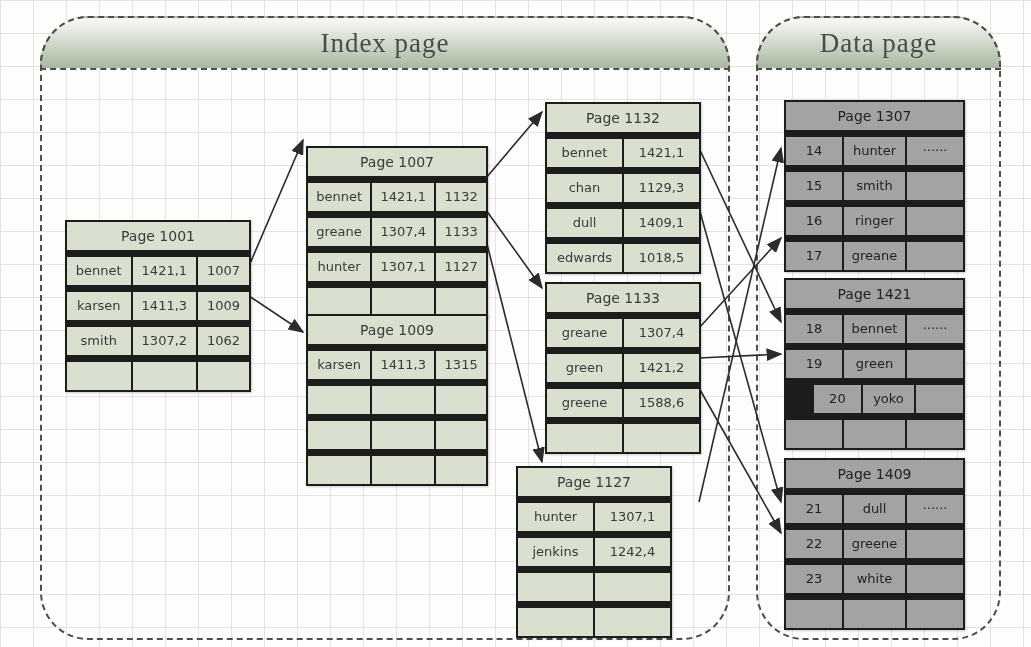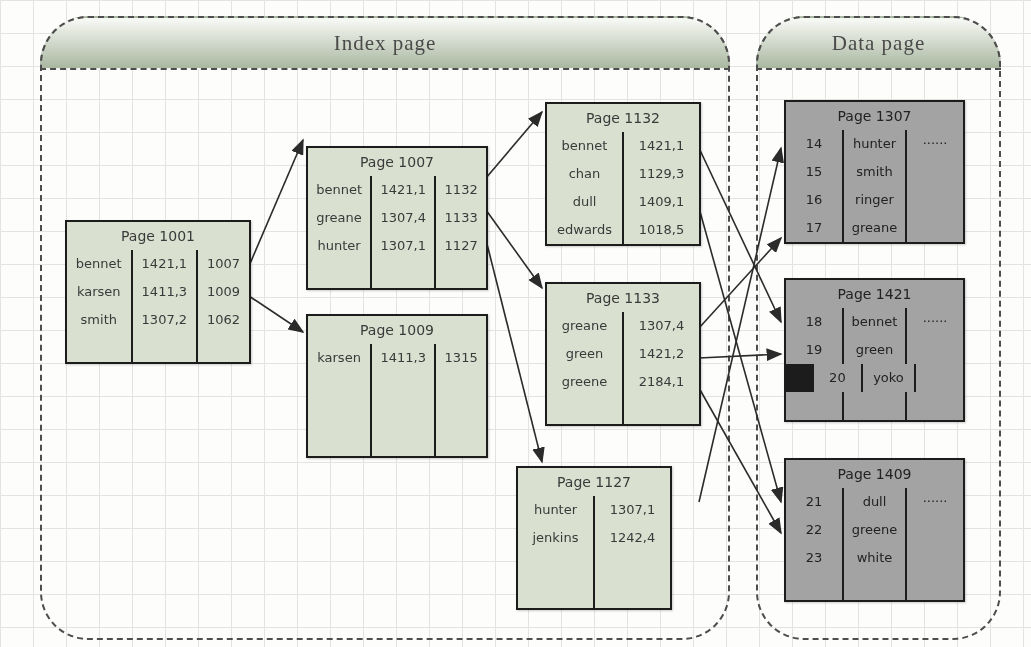--- a/index.html
+++ b/index.html
@@ -22,7 +22,7 @@
     background:linear-gradient(#f5f7f2 5%, #a9b7a0 100%);
     display:flex;align-items:center;justify-content:center;
     font-family:"Liberation Serif","DejaVu Serif",serif;
-    font-size:21px;color:#4a4a4a;letter-spacing:1px;
+    font-size:27px;color:#4a4a4a;letter-spacing:1px;
   }
   .ptable{
     position:absolute;

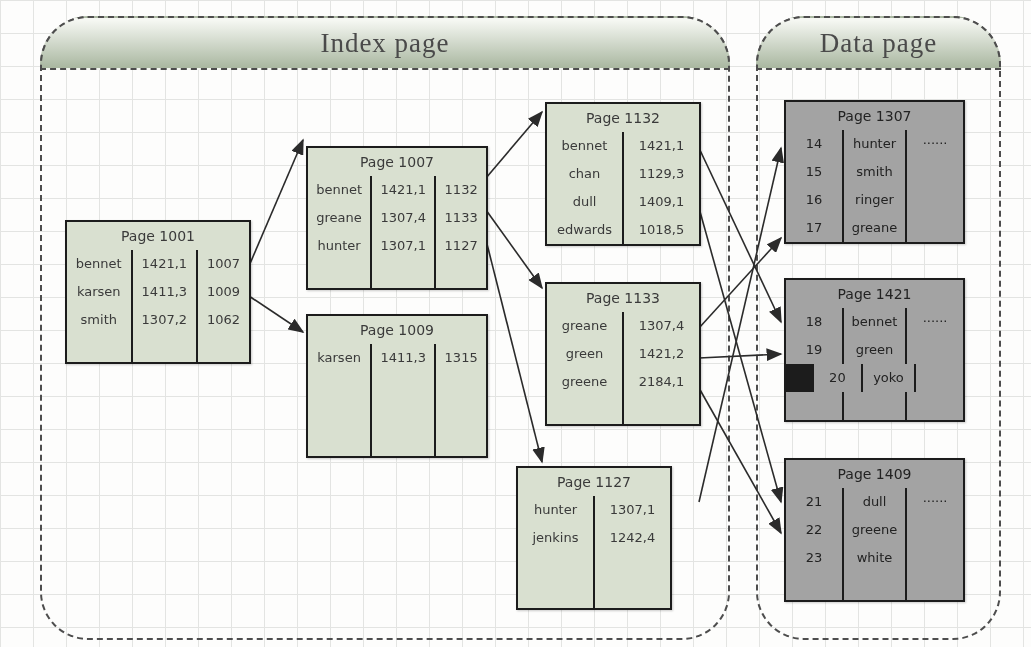--- a/index.html
+++ b/index.html
@@ -26,7 +26,7 @@
   }
   .ptable{
     position:absolute;
-    display:flex;flex-direction:column;gap:0;
+    display:flex;flex-direction:column;gap:7px;
     background:#1c1c1c;border:2px solid #1c1c1c;
     box-shadow:1px 1px 2px rgba(0,0,0,.2);
   }

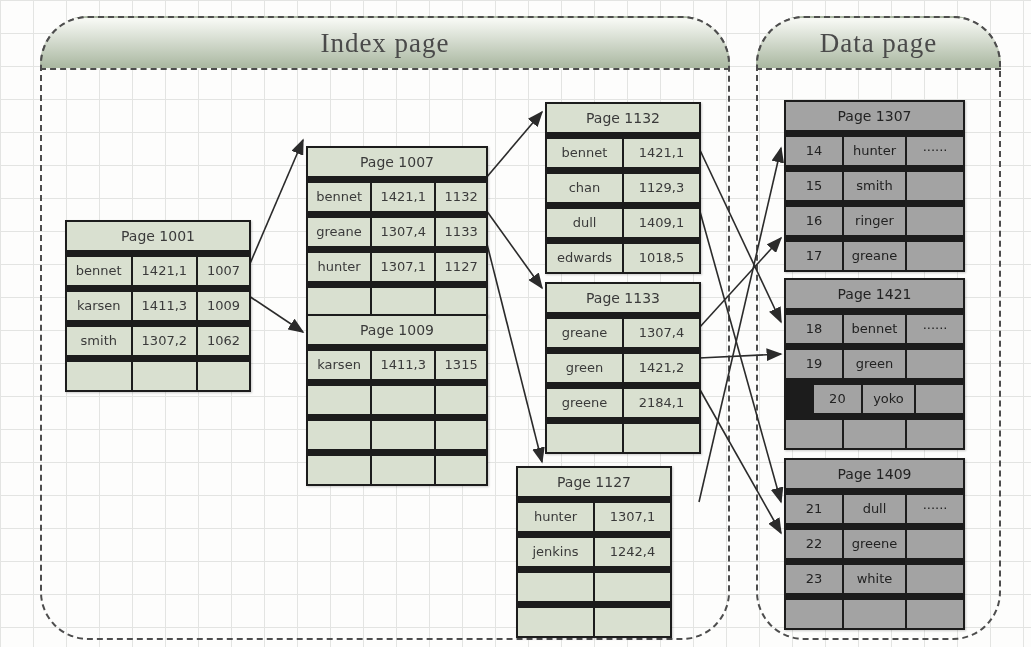--- a/index.html
+++ b/index.html
@@ -179,7 +179,7 @@
       </div>
       <div class="prow" style="grid-template-columns: 1fr 1fr;">
         <div class="pcell">greene</div>
-        <div class="pcell">2184,1</div>
+        <div class="pcell">1588,6</div>
       </div>
       <div class="prow" style="grid-template-columns: 1fr 1fr;">
         <div class="pcell"></div>

